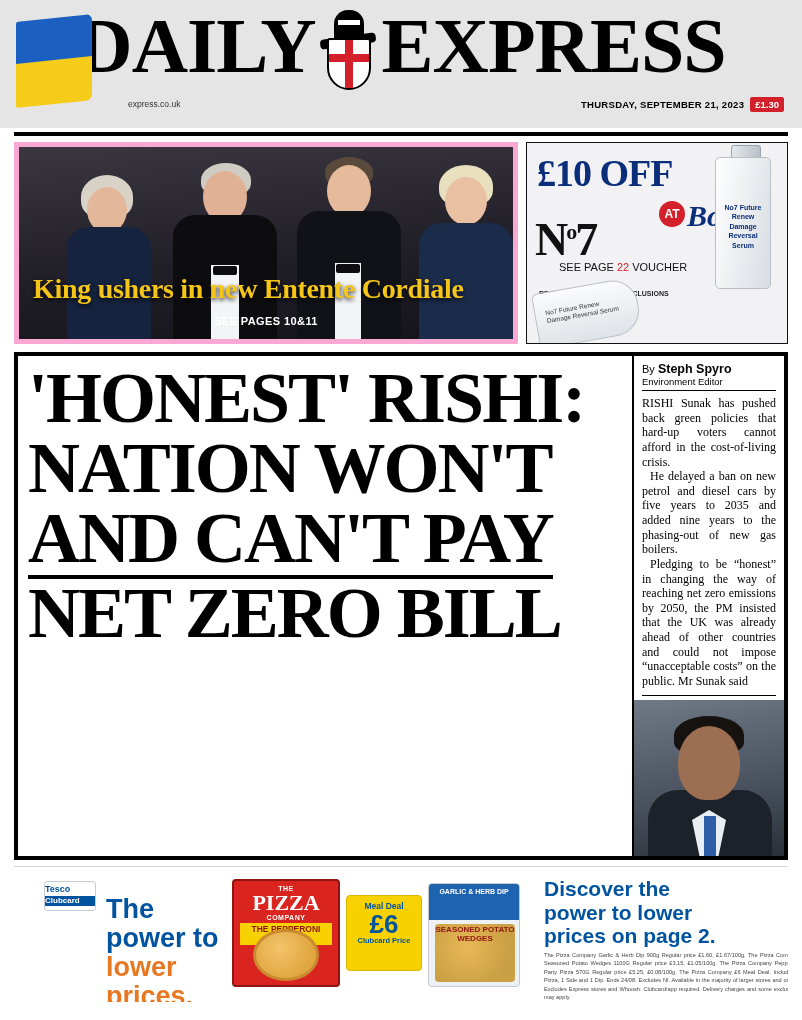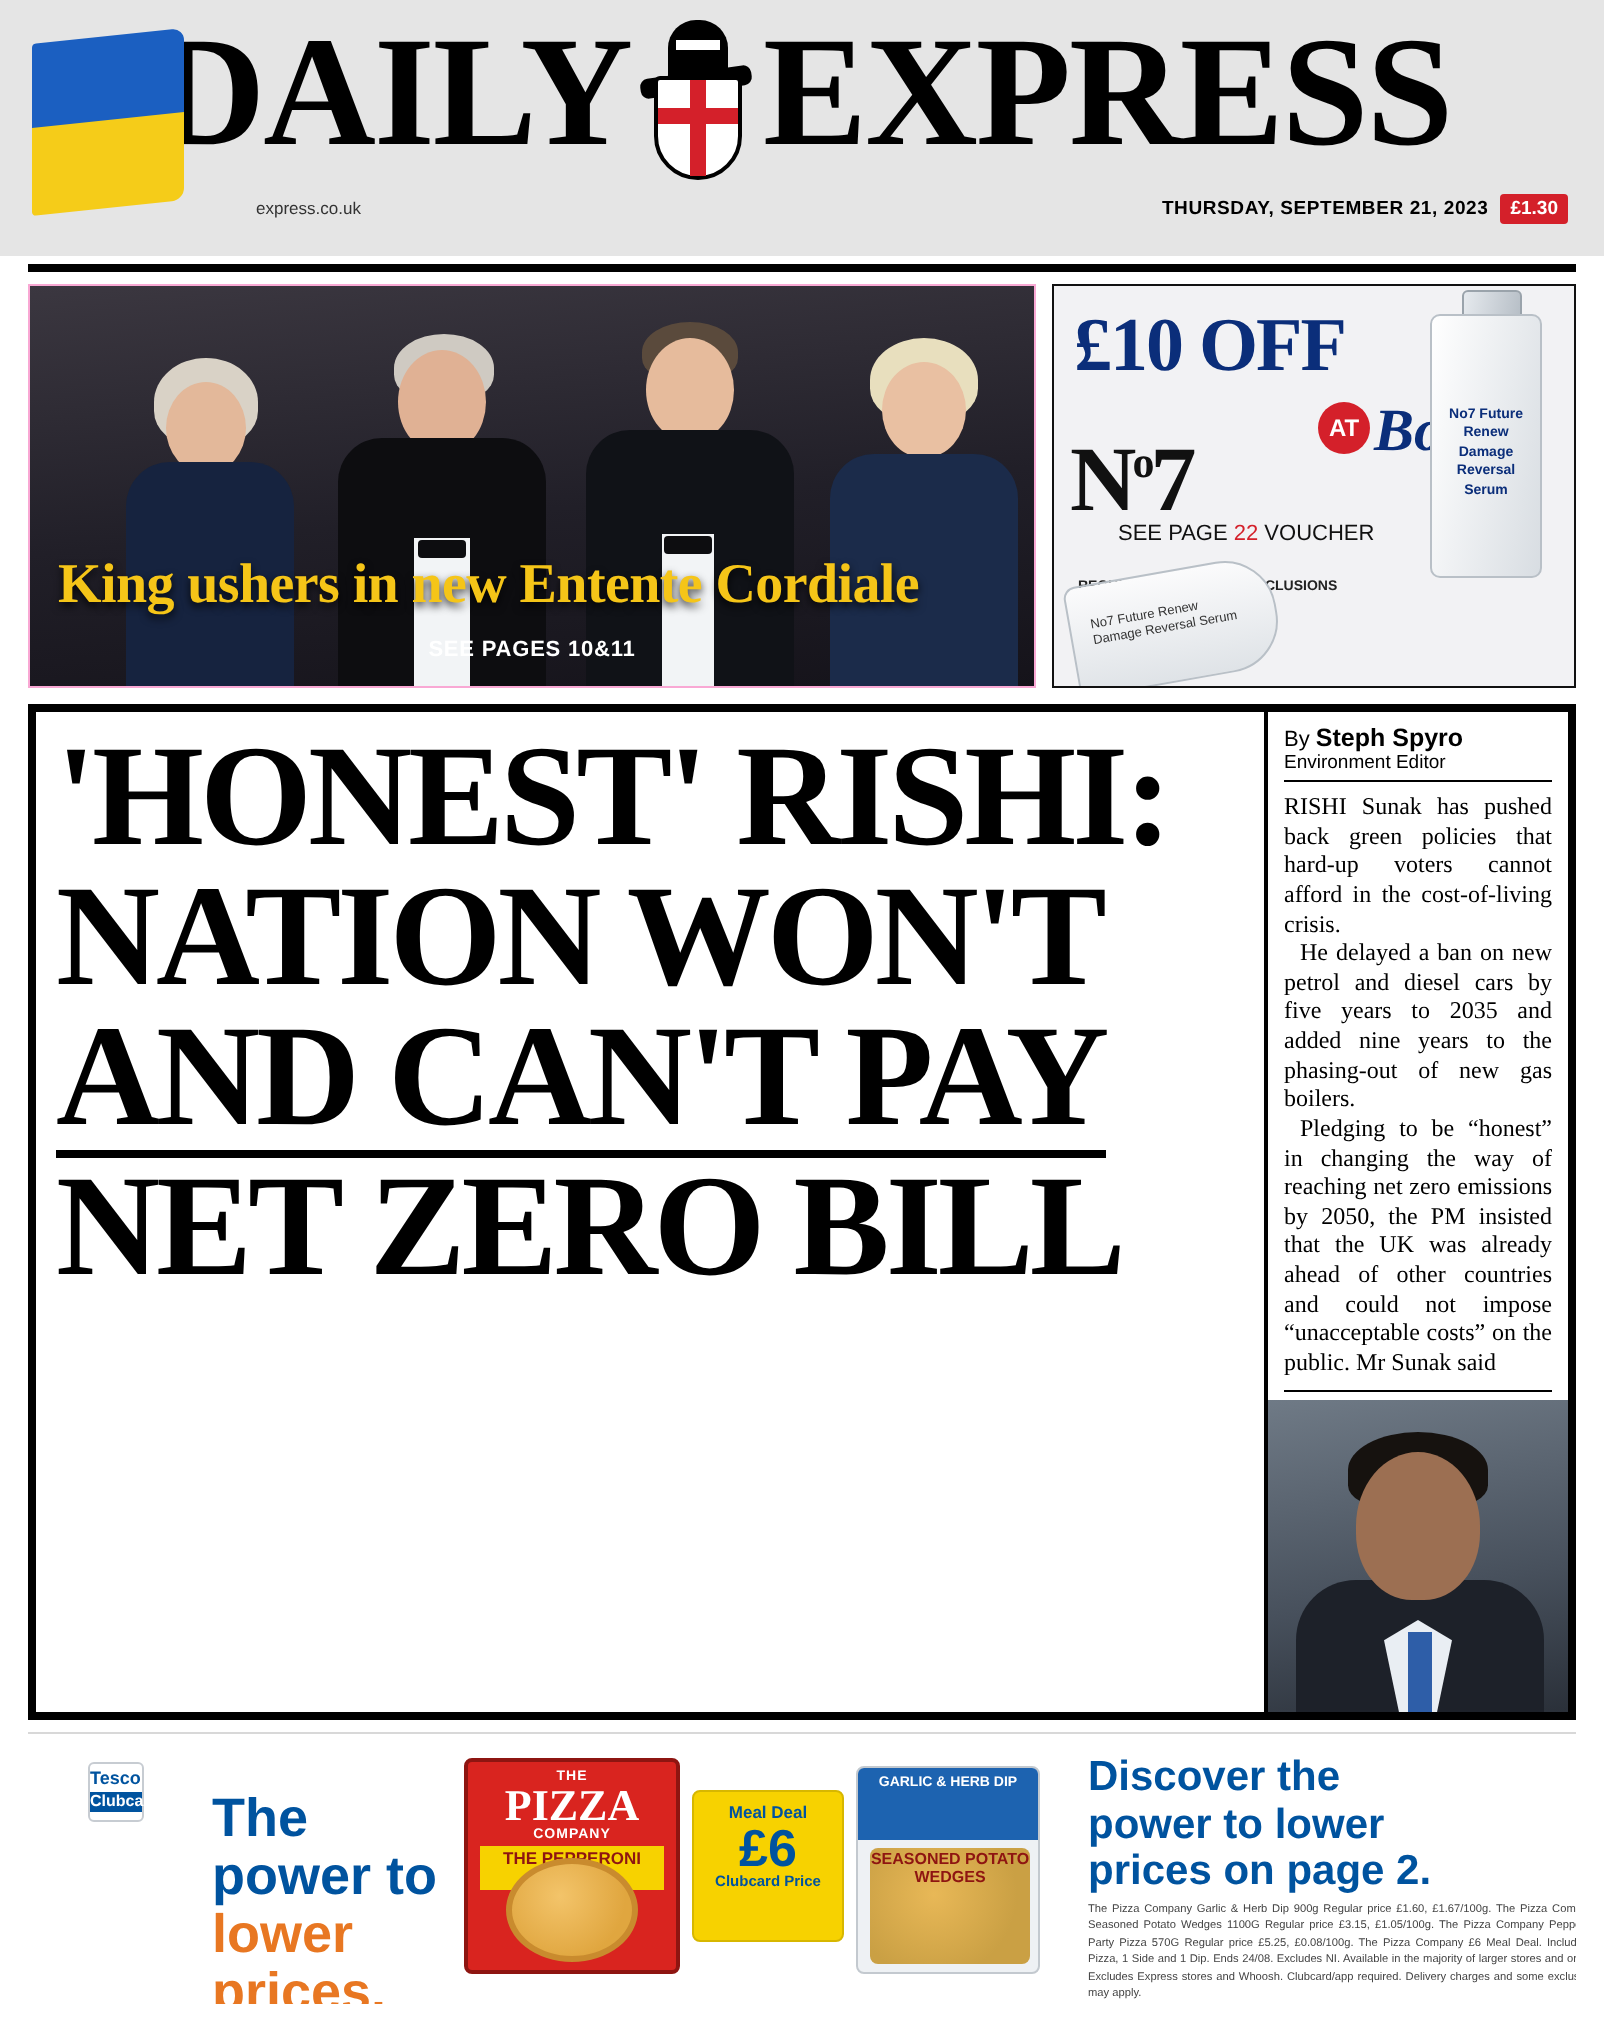--- a/index.html
+++ b/index.html
@@ -164,7 +164,7 @@
     flex: 0 0 504px;
     background: #000000;
     overflow: hidden;
-    border: 1px solid #f9a8d4;
+    border: 5px solid #f9a8d4;
   }
   .photo-bg {
     position: absolute; inset: 0;

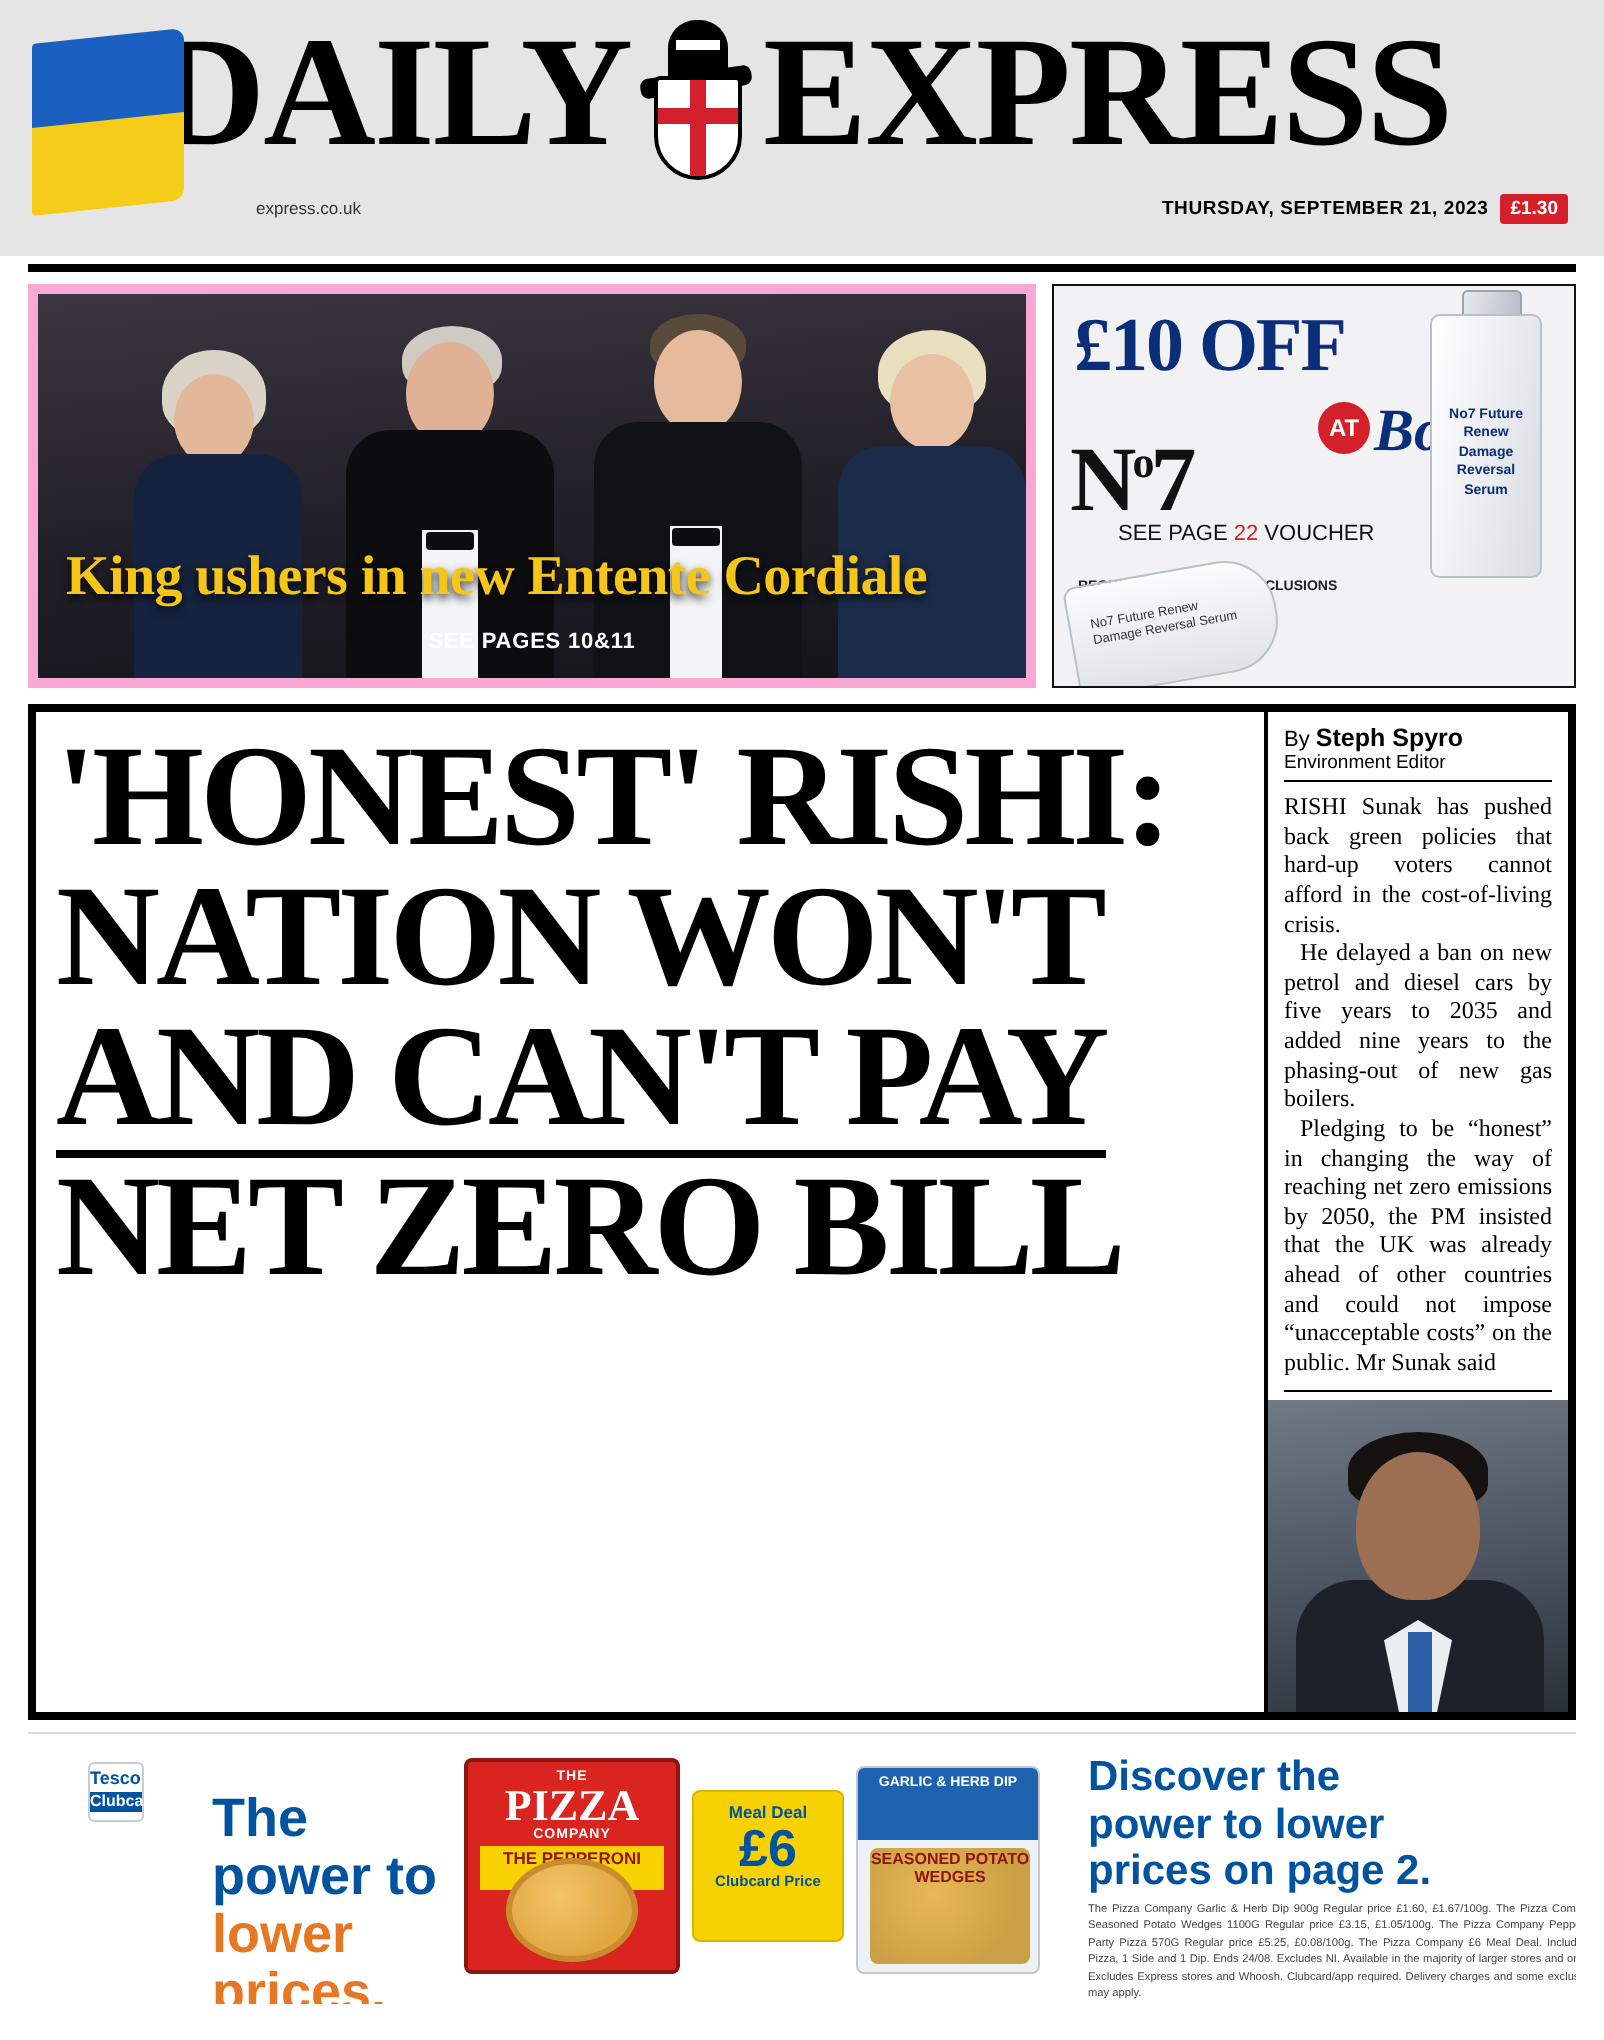--- a/index.html
+++ b/index.html
@@ -425,7 +425,7 @@
   .tesco-logo {
     position: absolute;
     left: 30px; top: 14px;
-    width: 28px; height: 30px;
+    width: 52px; height: 30px;
     background: #ffffff;
     border: 1px solid #c7ccd2;
     border-radius: 3px;

